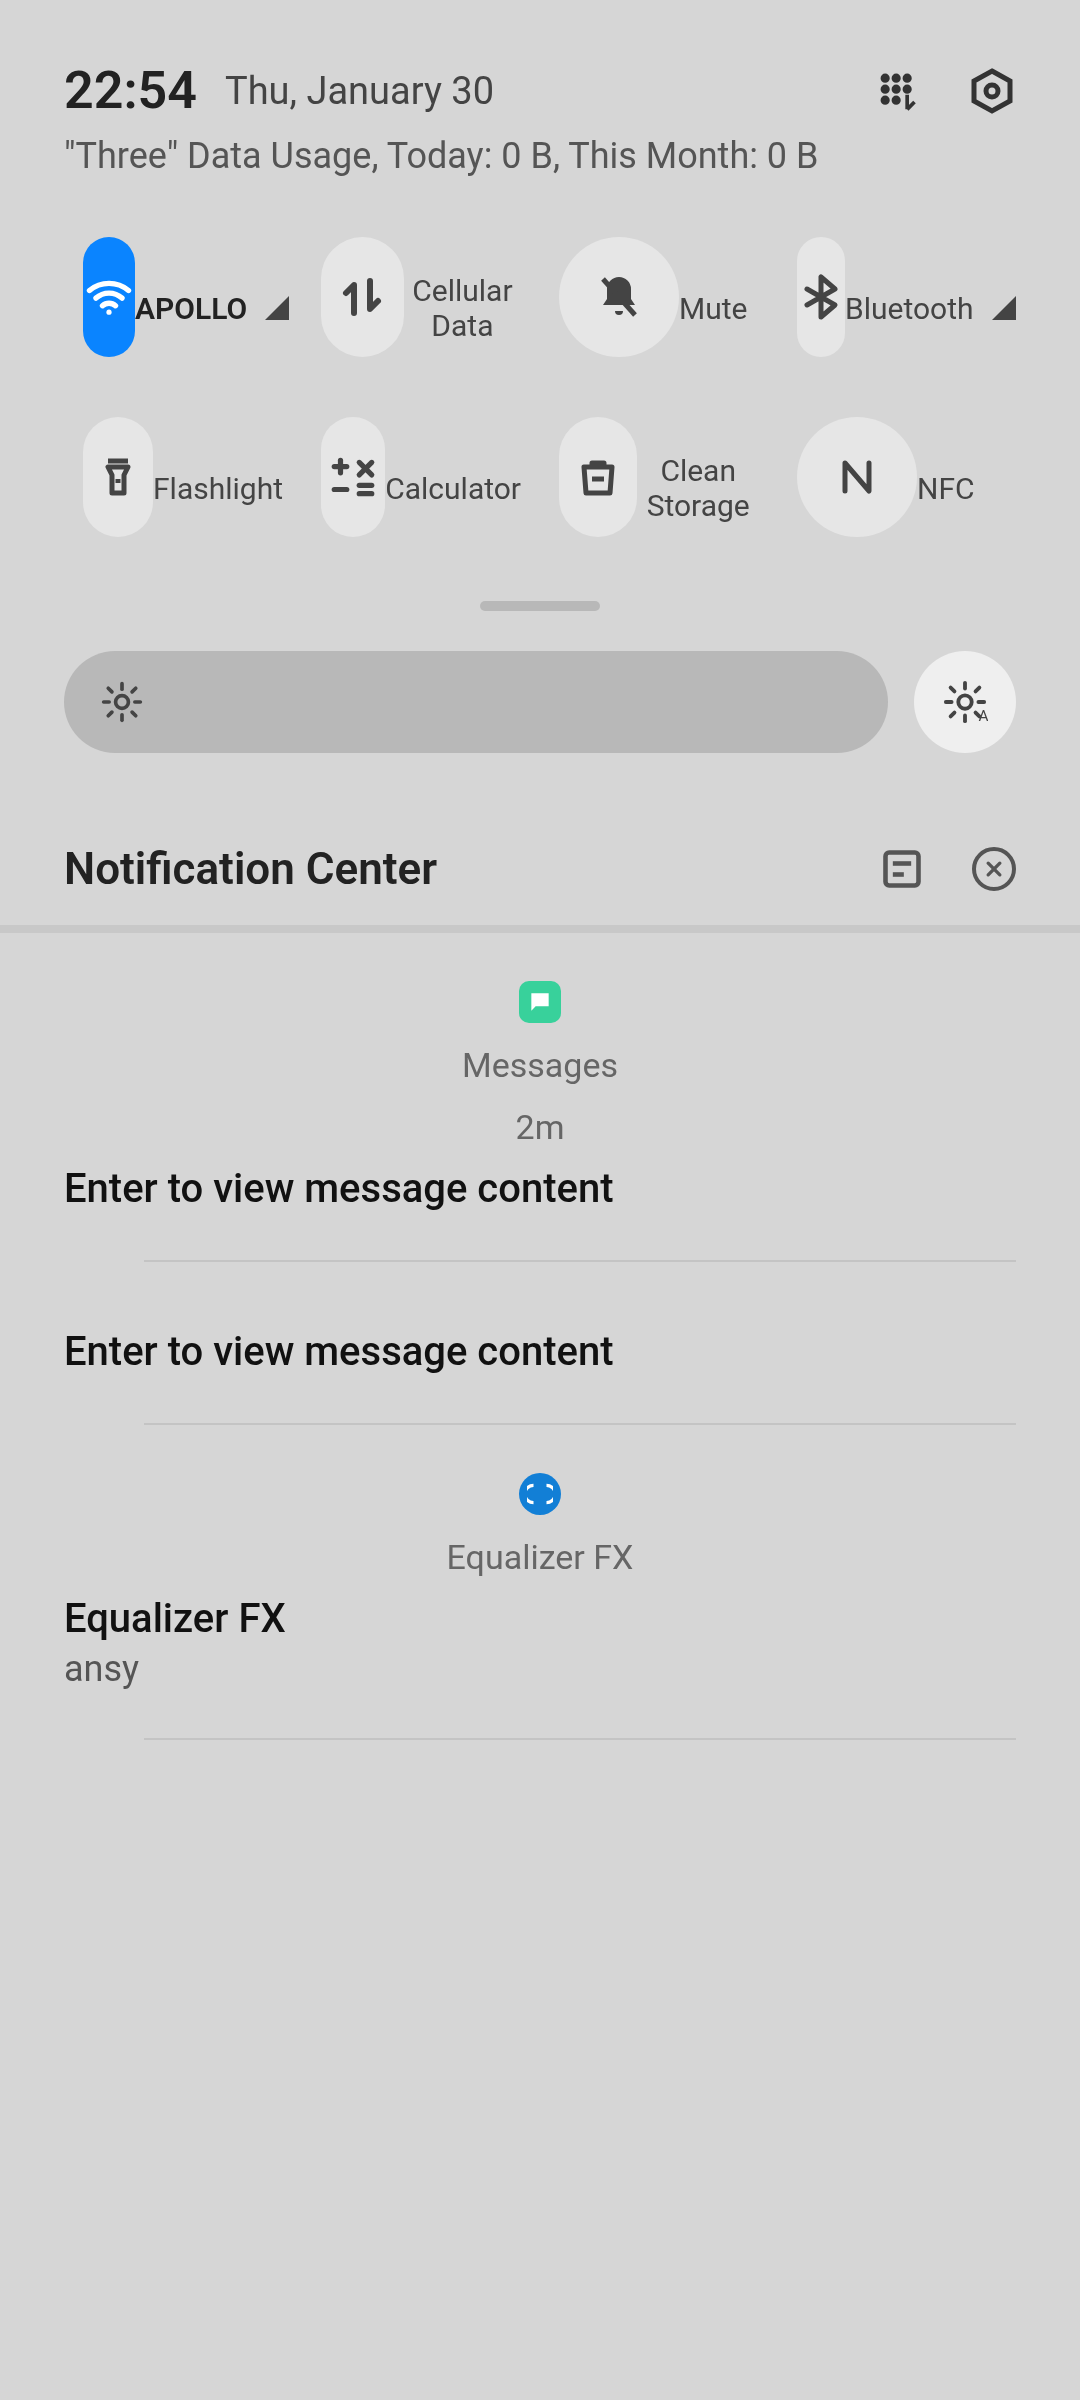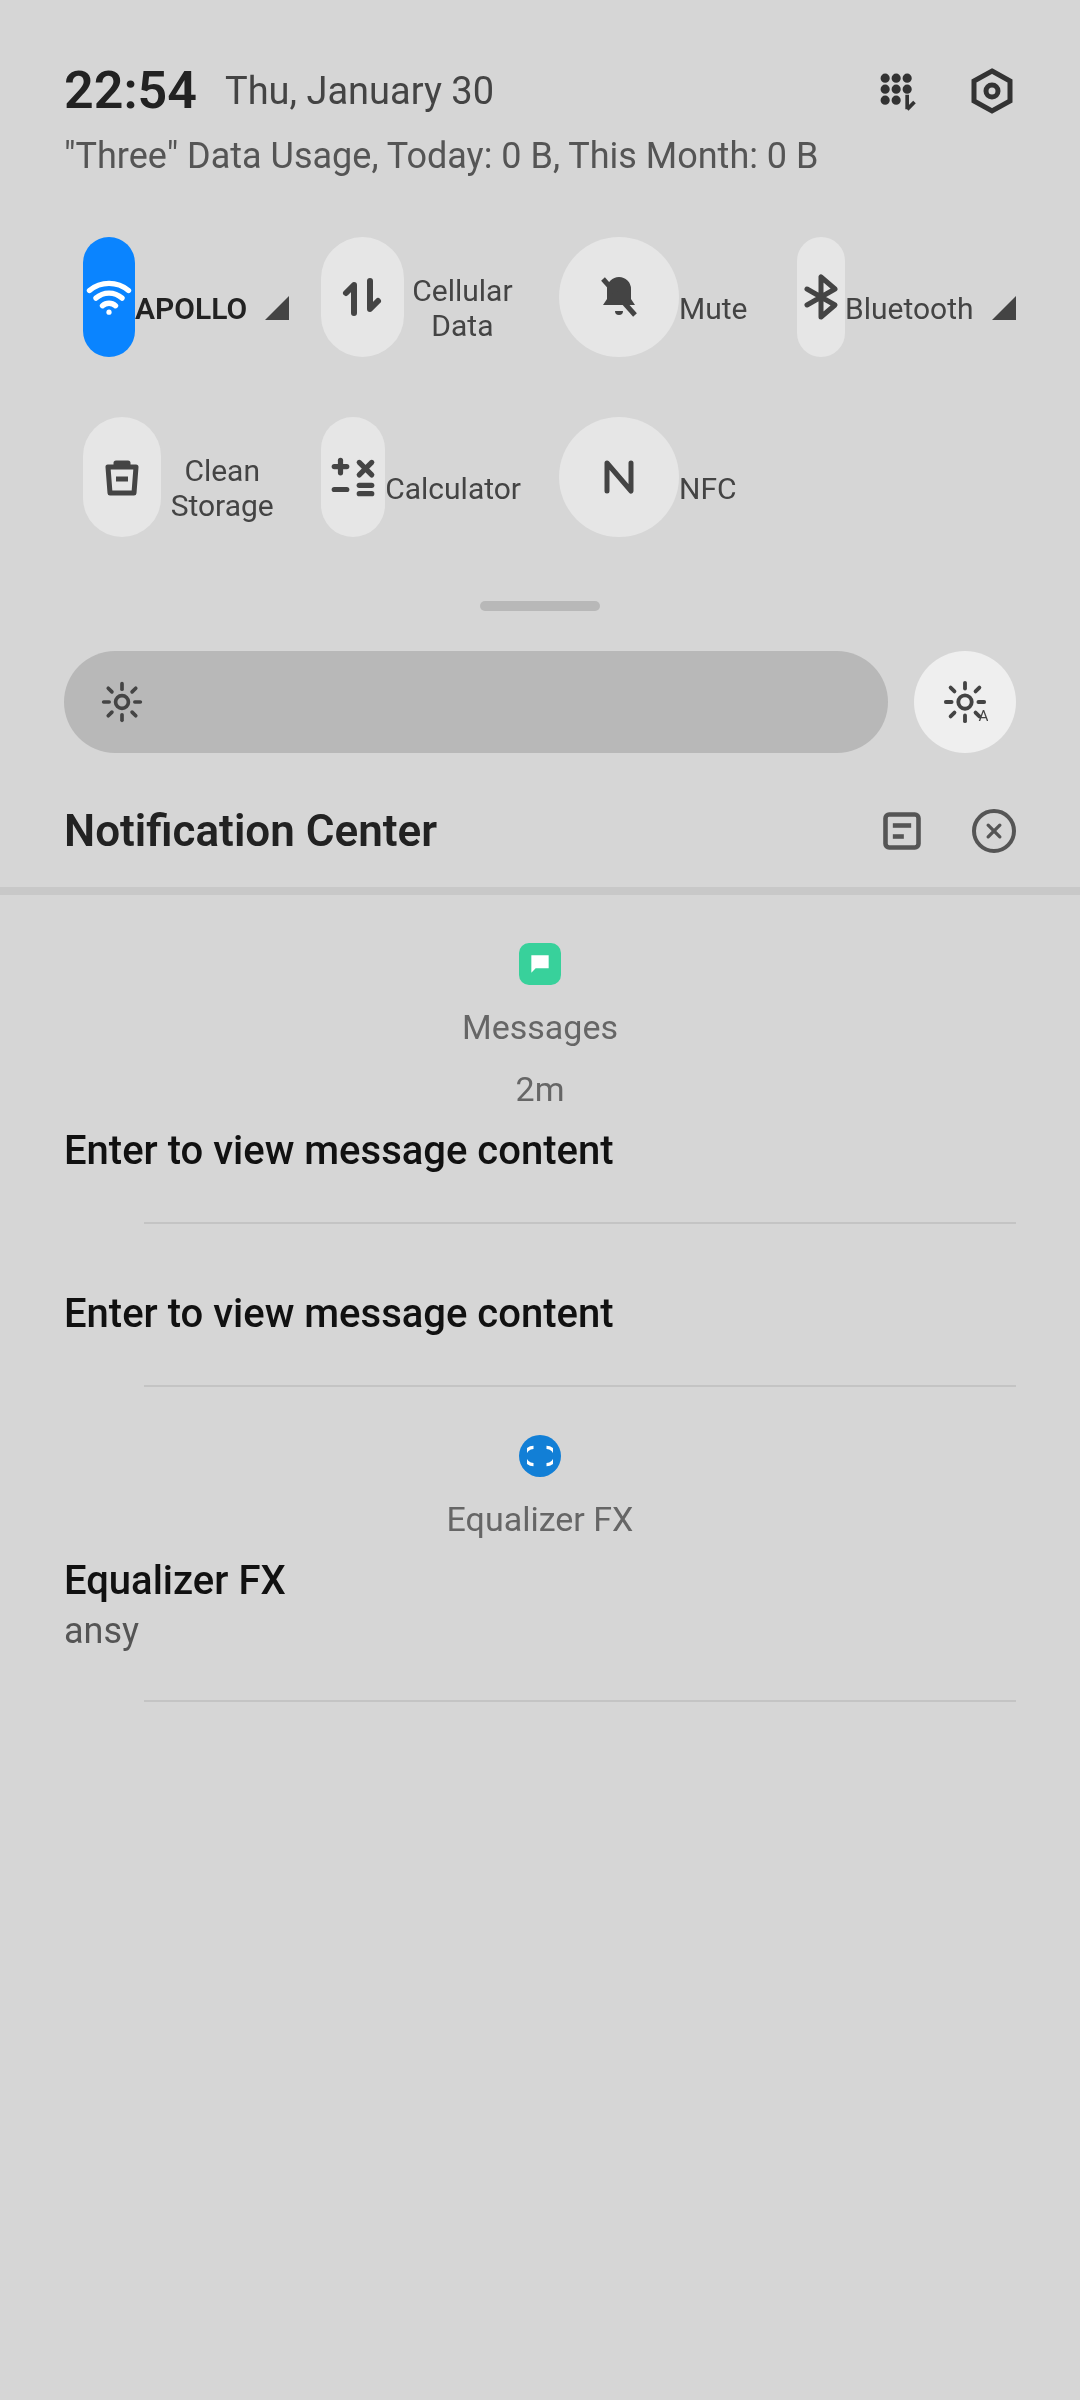--- a/index.html
+++ b/index.html
@@ -181,6 +181,18 @@
       </div>
     </div>
 
+    <div class="qs-item">
+      <div class="qs-circle">
+        <svg width="48" height="48" viewBox="0 0 24 24" fill="none" stroke="#444" stroke-width="2.5">
+          <path d="M7 7h10l-2 4v9H9v-9L7 7z" stroke-linejoin="round"></path>
+          <line x1="7" y1="4" x2="17" y2="4"></line>
+          <line x1="12" y1="13" x2="12" y2="15"></line>
+        </svg>
+      </div>
+      <div class="qs-label-row">
+        <div class="qs-label">Flashlight</div>
+      </div>
+    </div>
 
     <div class="qs-item">
       <div class="qs-circle">

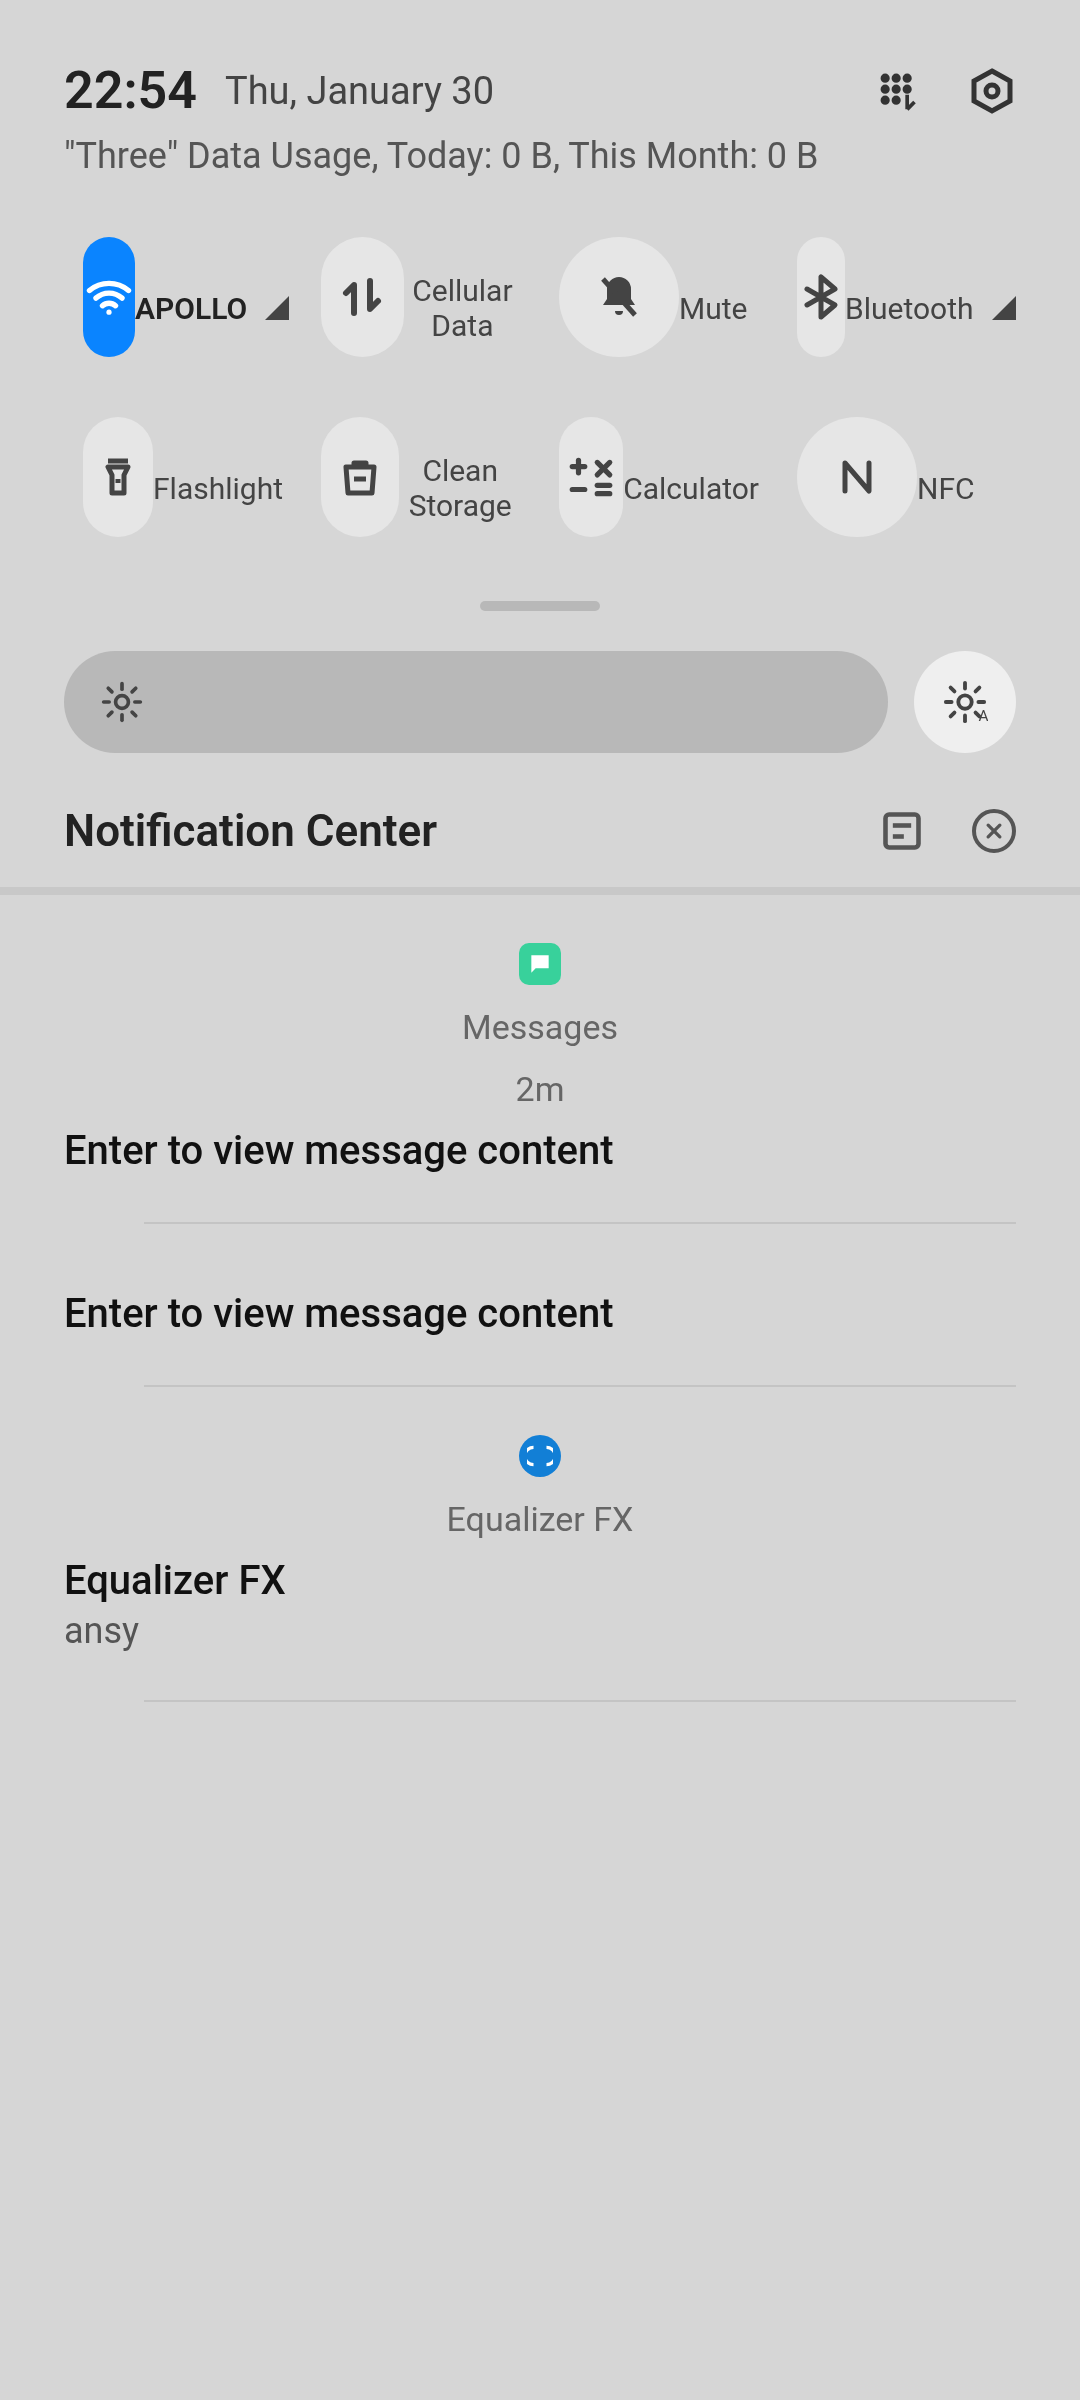--- a/index.html
+++ b/index.html
@@ -196,19 +196,6 @@
 
     <div class="qs-item">
       <div class="qs-circle">
-        <svg width="48" height="48" viewBox="0 0 24 24" fill="none" stroke="#444" stroke-width="2.5" stroke-linejoin="round">
-          <path d="M5 7h14l-1 13H6L5 7z"></path>
-          <path d="M9 7V5h6v2"></path>
-          <line x1="9" y1="13" x2="15" y2="13"></line>
-        </svg>
-      </div>
-      <div class="qs-label-row">
-        <div class="qs-label">Clean Storage</div>
-      </div>
-    </div>
-
-    <div class="qs-item">
-      <div class="qs-circle">
         <svg width="50" height="50" viewBox="0 0 24 24" fill="none" stroke="#444" stroke-width="2.5" stroke-linecap="round">
           <line x1="6" y1="4" x2="6" y2="10"></line>
             <line x1="3" y1="7" x2="9" y2="7"></line>
@@ -221,6 +208,19 @@
       </div>
       <div class="qs-label-row">
         <div class="qs-label">Calculator</div>
+      </div>
+    </div>
+
+    <div class="qs-item">
+      <div class="qs-circle">
+        <svg width="48" height="48" viewBox="0 0 24 24" fill="none" stroke="#444" stroke-width="2.5" stroke-linejoin="round">
+          <path d="M5 7h14l-1 13H6L5 7z"></path>
+          <path d="M9 7V5h6v2"></path>
+          <line x1="9" y1="13" x2="15" y2="13"></line>
+        </svg>
+      </div>
+      <div class="qs-label-row">
+        <div class="qs-label">Clean Storage</div>
       </div>
     </div>
 

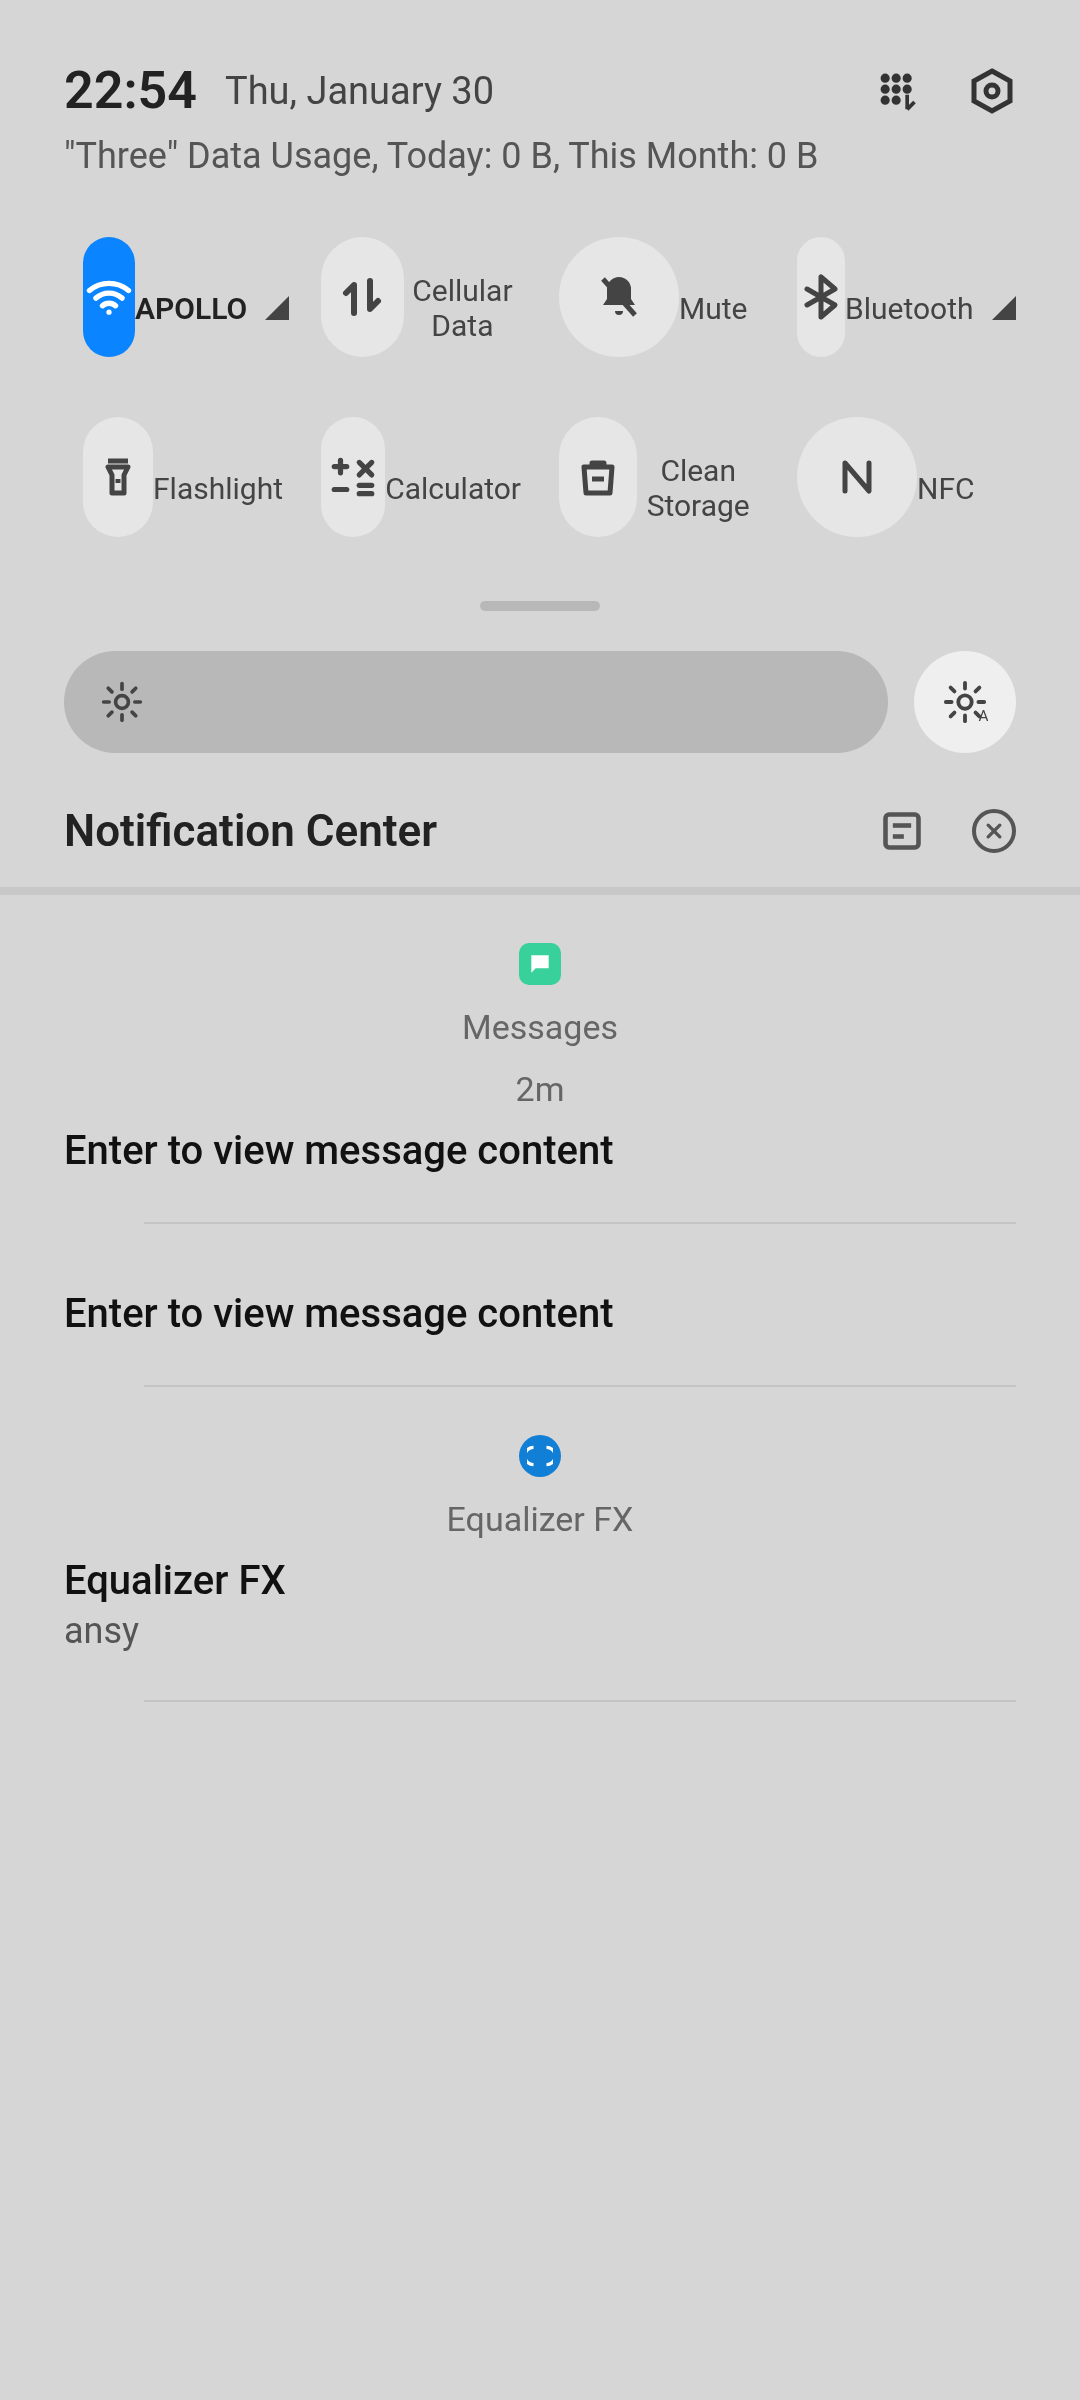--- a/index.html
+++ b/index.html
@@ -58,7 +58,7 @@
     display: flex; align-items: center; justify-content: center;
   }
   .notif-header {
-    margin-top: 52px;
+    margin-top: 90px;
     display: flex; align-items: center;
   }
   .notif-title { font-size: 44px; font-weight: 600; flex: 1; }

